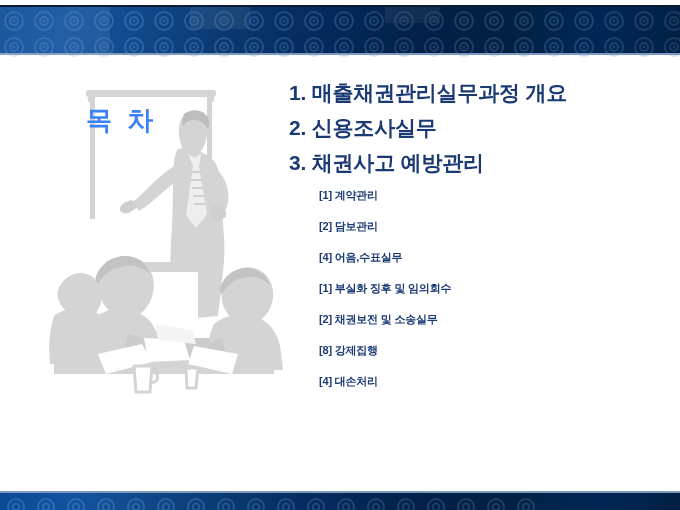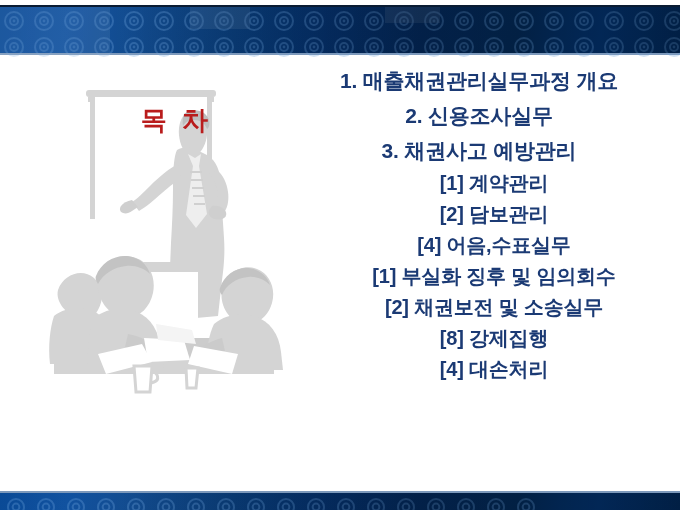--- a/index.html
+++ b/index.html
@@ -92,9 +92,8 @@
   #agenda {
     position: absolute;
     left: 289px;
-    top: 63px;
+    top: 75px;
     width: 380px;
-    text-align: center;
   }
   .agenda-row {
     color: #1b3a74;

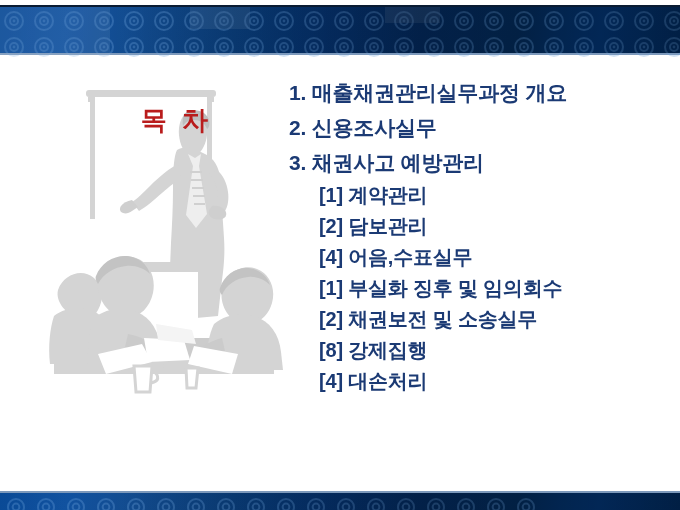--- a/index.html
+++ b/index.html
@@ -80,10 +80,10 @@
     left: 86px;
     top: 103px;
     width: 126px;
-    text-align: right;
+    text-align: left;
     font-size: 26px;
     font-weight: bold;
-    color: #b91c1c;
+    color: #3b82f6;
     letter-spacing: 4px;
     white-space: nowrap;
   }

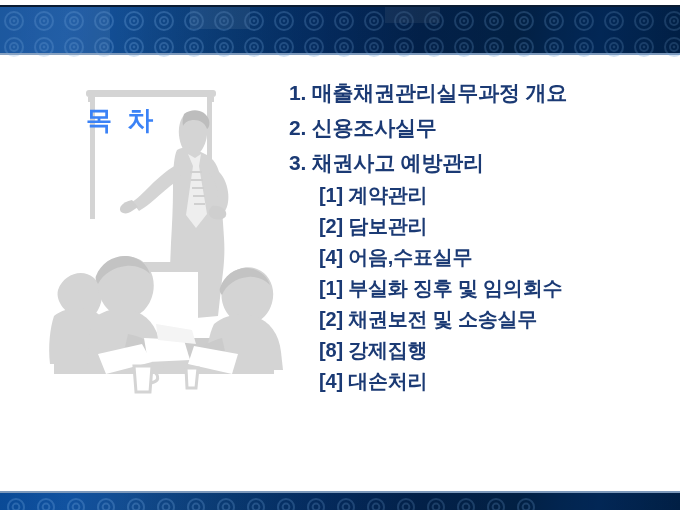--- a/index.html
+++ b/index.html
@@ -107,7 +107,7 @@
     letter-spacing: -0.2px;
   }
   .agenda-row.level-2 {
-    font-size: 20px;
+    font-size: 11px;
     line-height: 31px;
     margin-left: 16px;
     letter-spacing: -0.2px;

